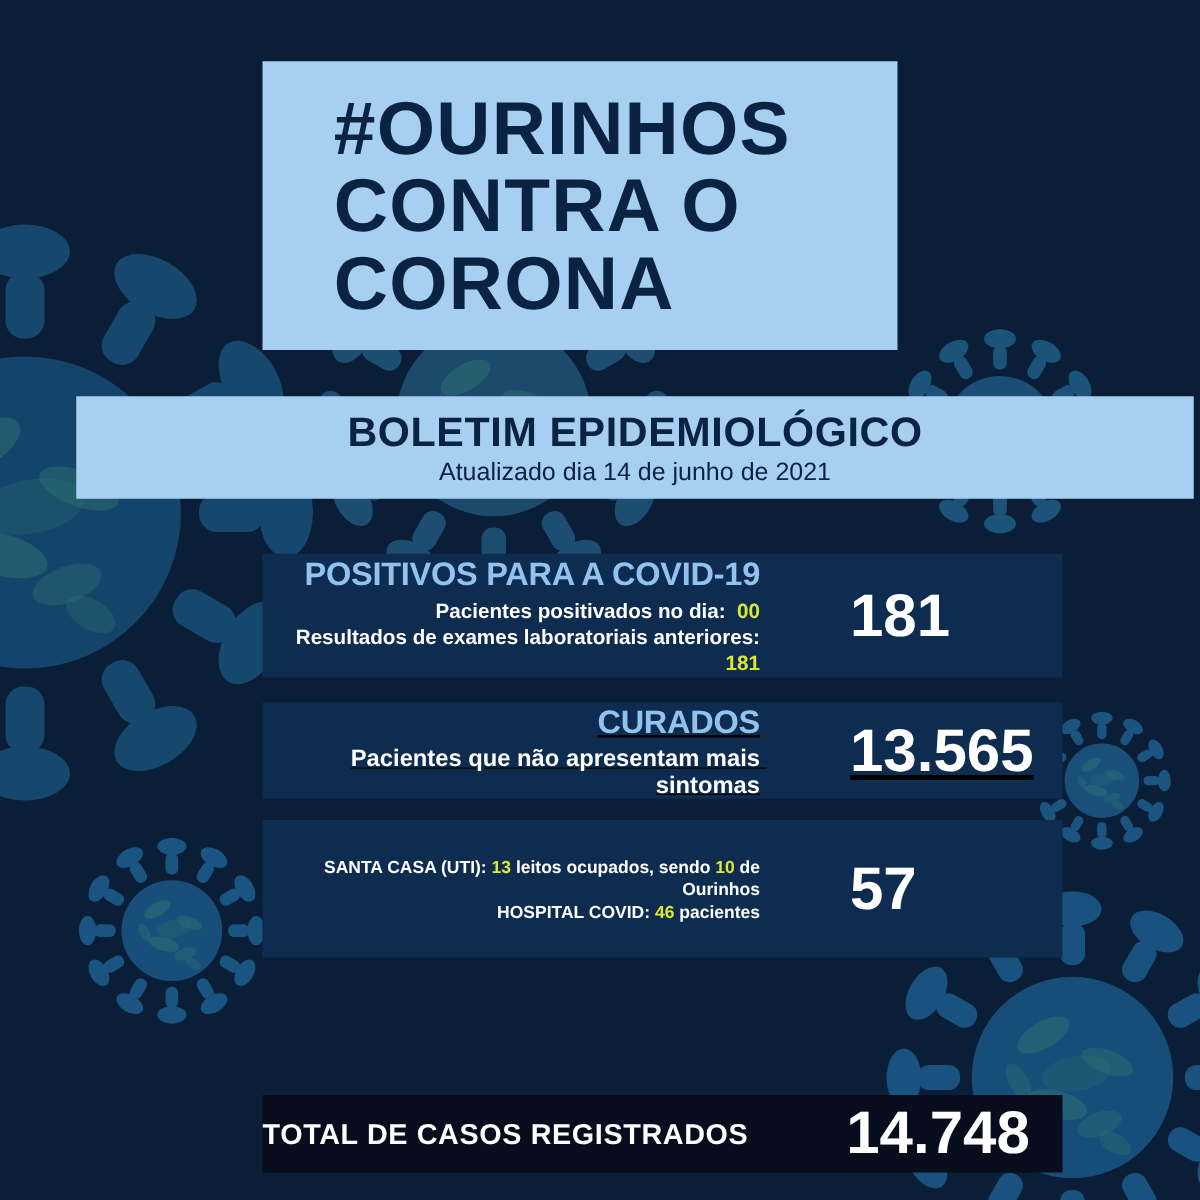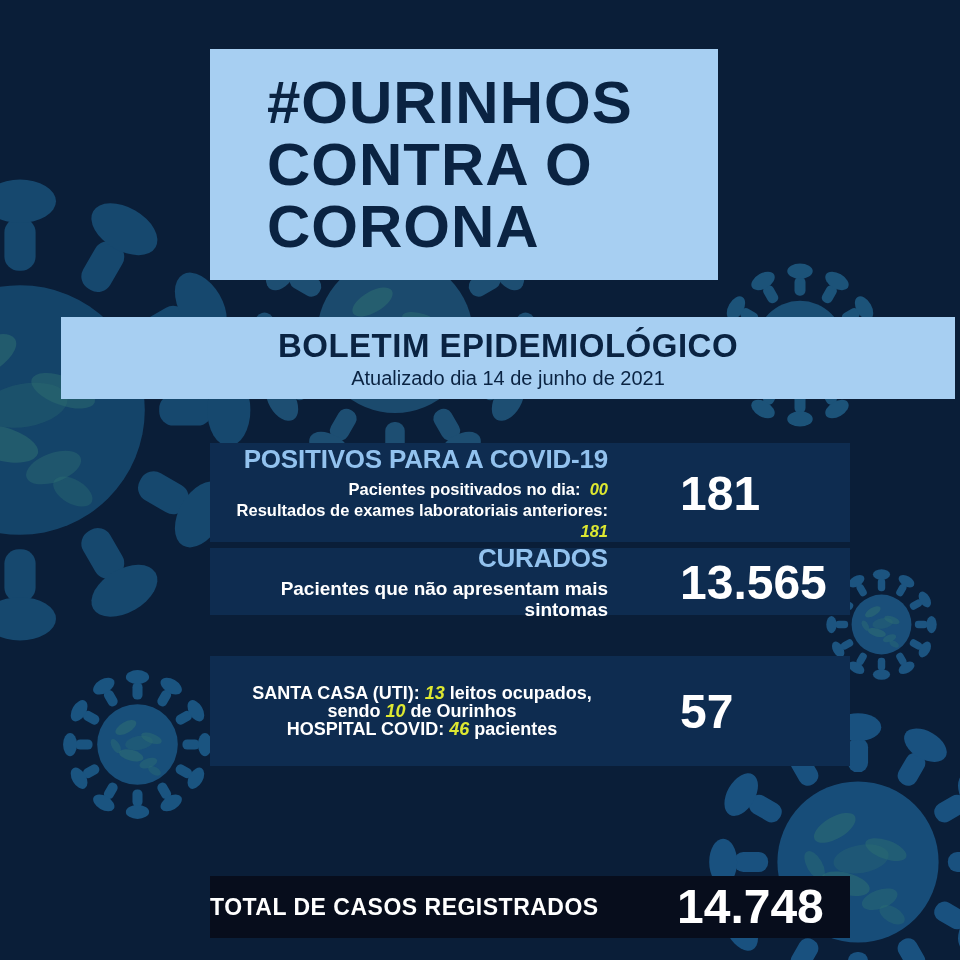--- a/index.html
+++ b/index.html
@@ -50,7 +50,7 @@
   .card-line{margin:0;font-size:16.5px;font-weight:700;color:var(--white,#fff);
     line-height:21px;white-space:nowrap;}
   .card-line span{white-space:pre-wrap;}
-  .hl{color:var(--highlight,#dde831);font-style:italic;}
+  .hl{color:var(--highlight,#dde831);}
   .card-internados .card-line{text-align:center;padding-left:26px;font-size:18px;line-height:18px;}
   .card-internados .card-title{font-size:26px;}
   .card-curados .card-line,.card-obitos .card-line{font-size:19px;}

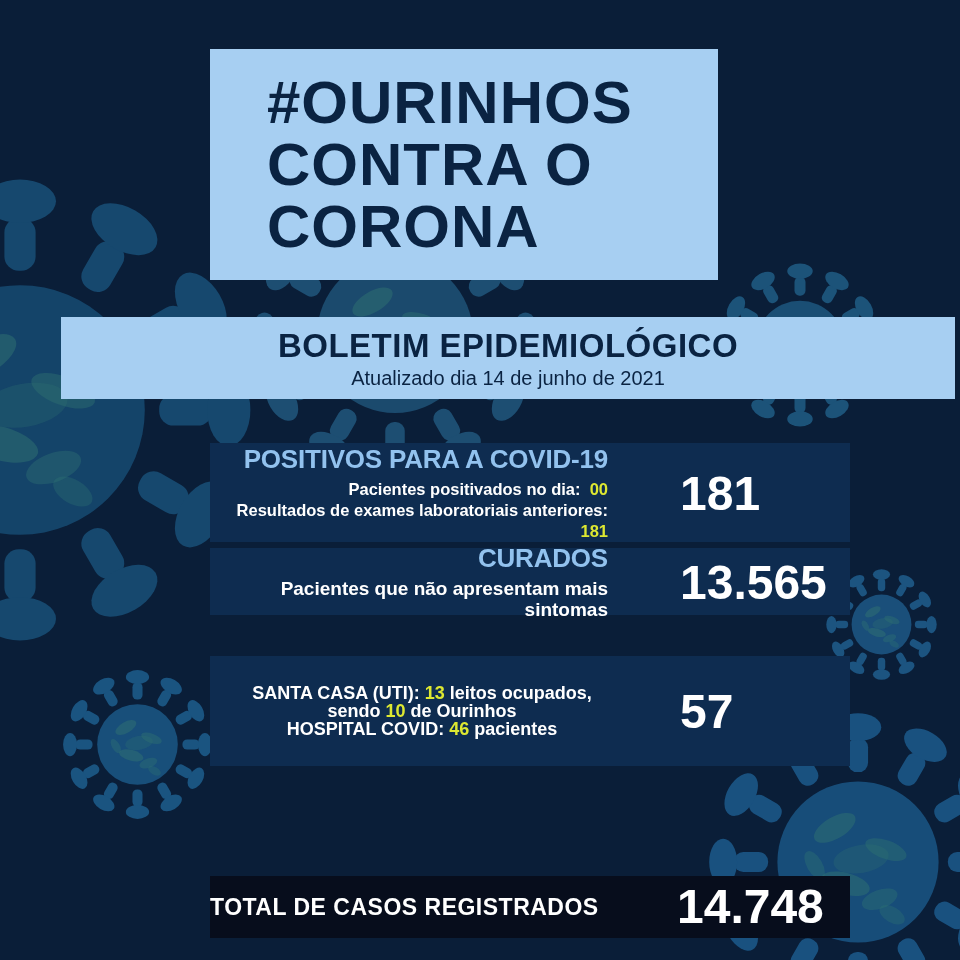--- a/index.html
+++ b/index.html
@@ -40,7 +40,7 @@
     display:flex;align-items:center;
   }
   .card-positivos{top:443px;height:99px;}
-  .card-curados{top:548px;height:67px;}
+  .card-curados{top:562px;height:77px;text-decoration:underline;}
   .card-internados{top:656px;height:110px;}
   .card-obitos{top:785px;height:72px;}
   .card-text{width:470px;padding-right:72px;text-align:right;}

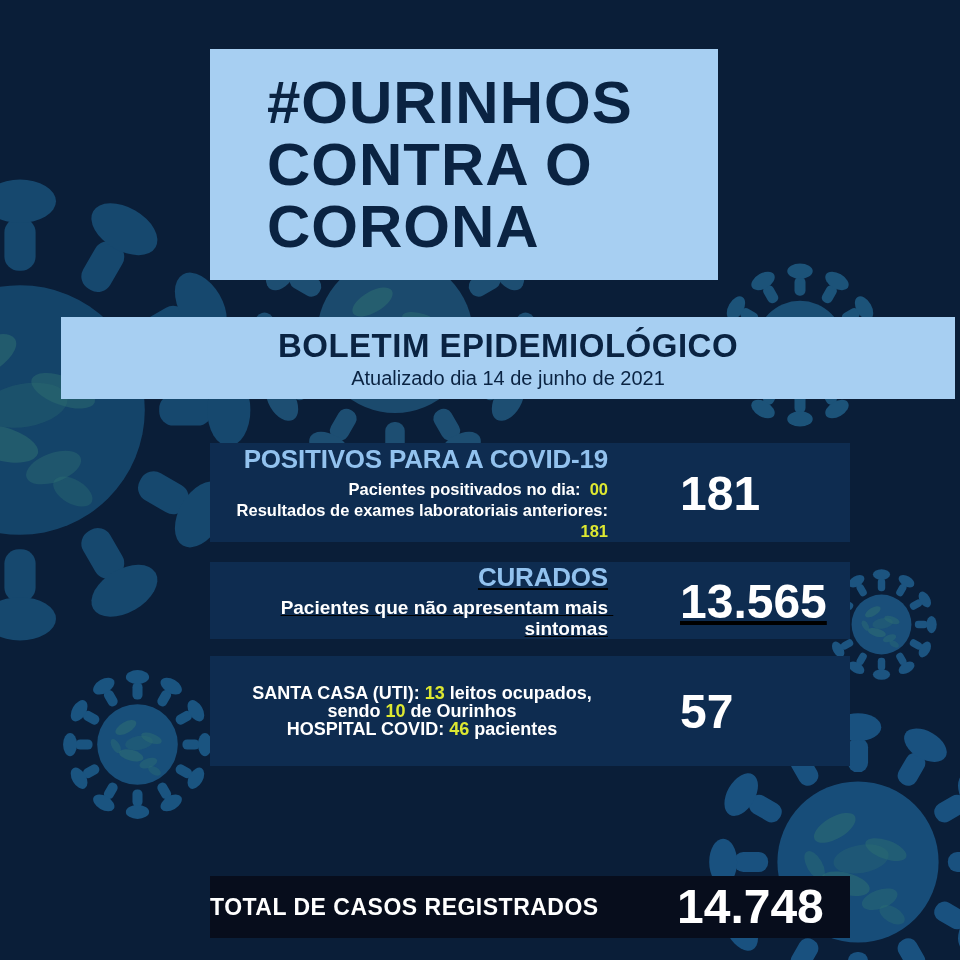--- a/index.html
+++ b/index.html
@@ -51,7 +51,7 @@
     line-height:21px;white-space:nowrap;}
   .card-line span{white-space:pre-wrap;}
   .hl{color:var(--highlight,#dde831);}
-  .card-internados .card-line{text-align:center;padding-left:26px;font-size:18px;line-height:18px;}
+  .card-internados .card-line{text-align:right;padding-left:26px;font-size:14px;line-height:18px;}
   .card-internados .card-title{font-size:26px;}
   .card-curados .card-line,.card-obitos .card-line{font-size:19px;}
   .card-num{

